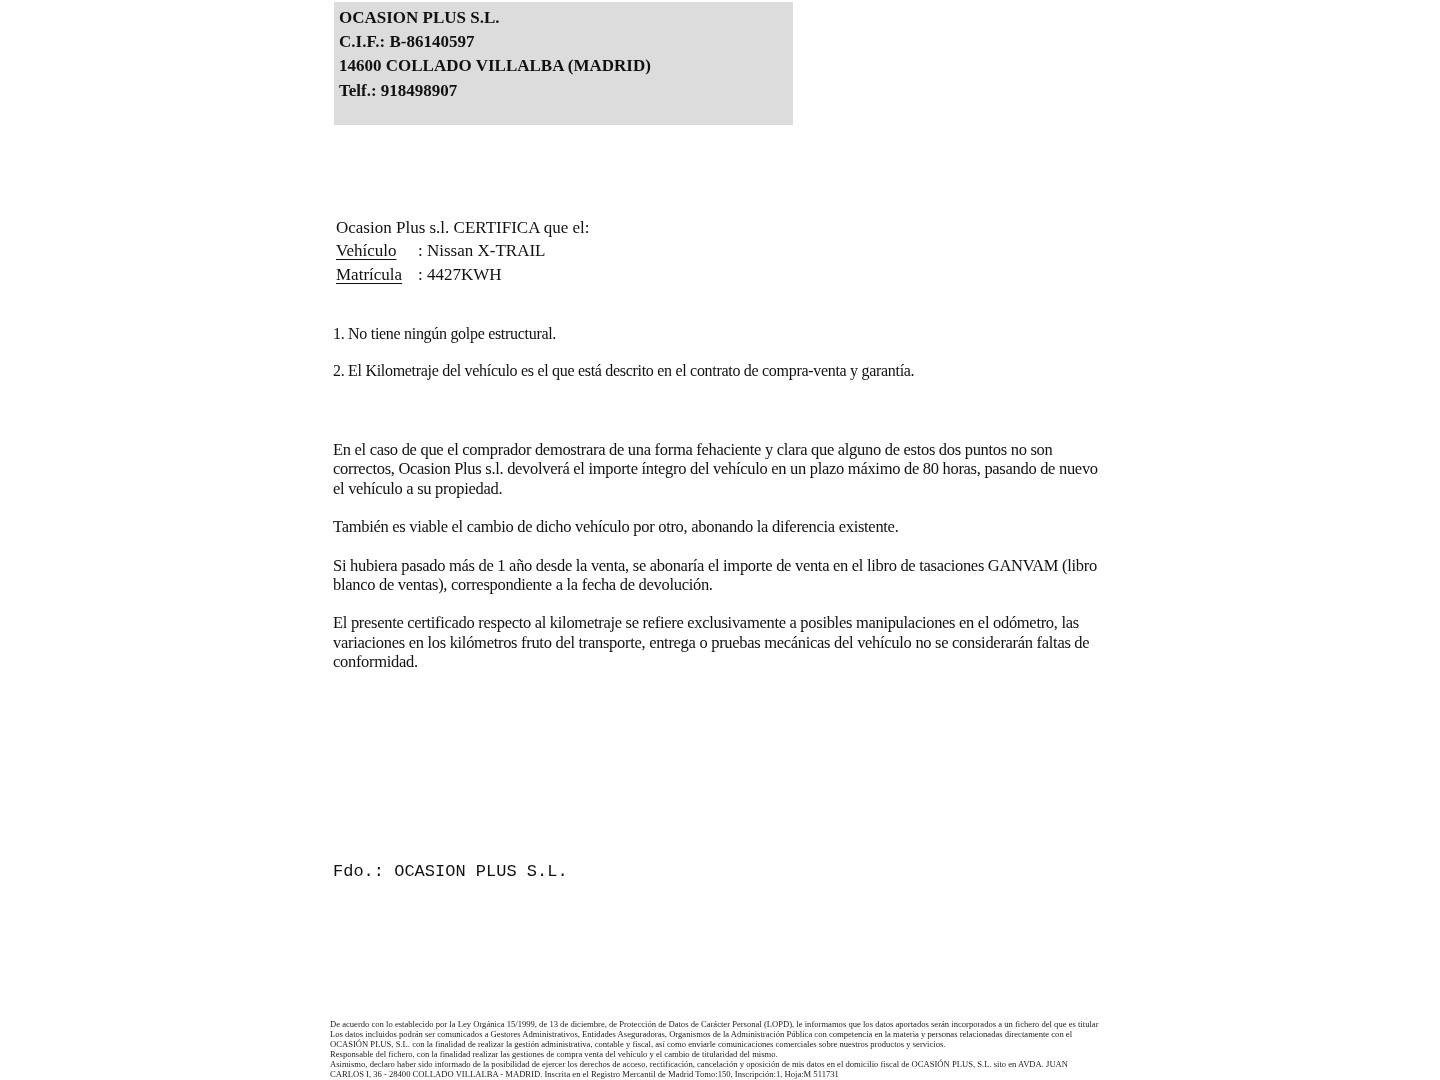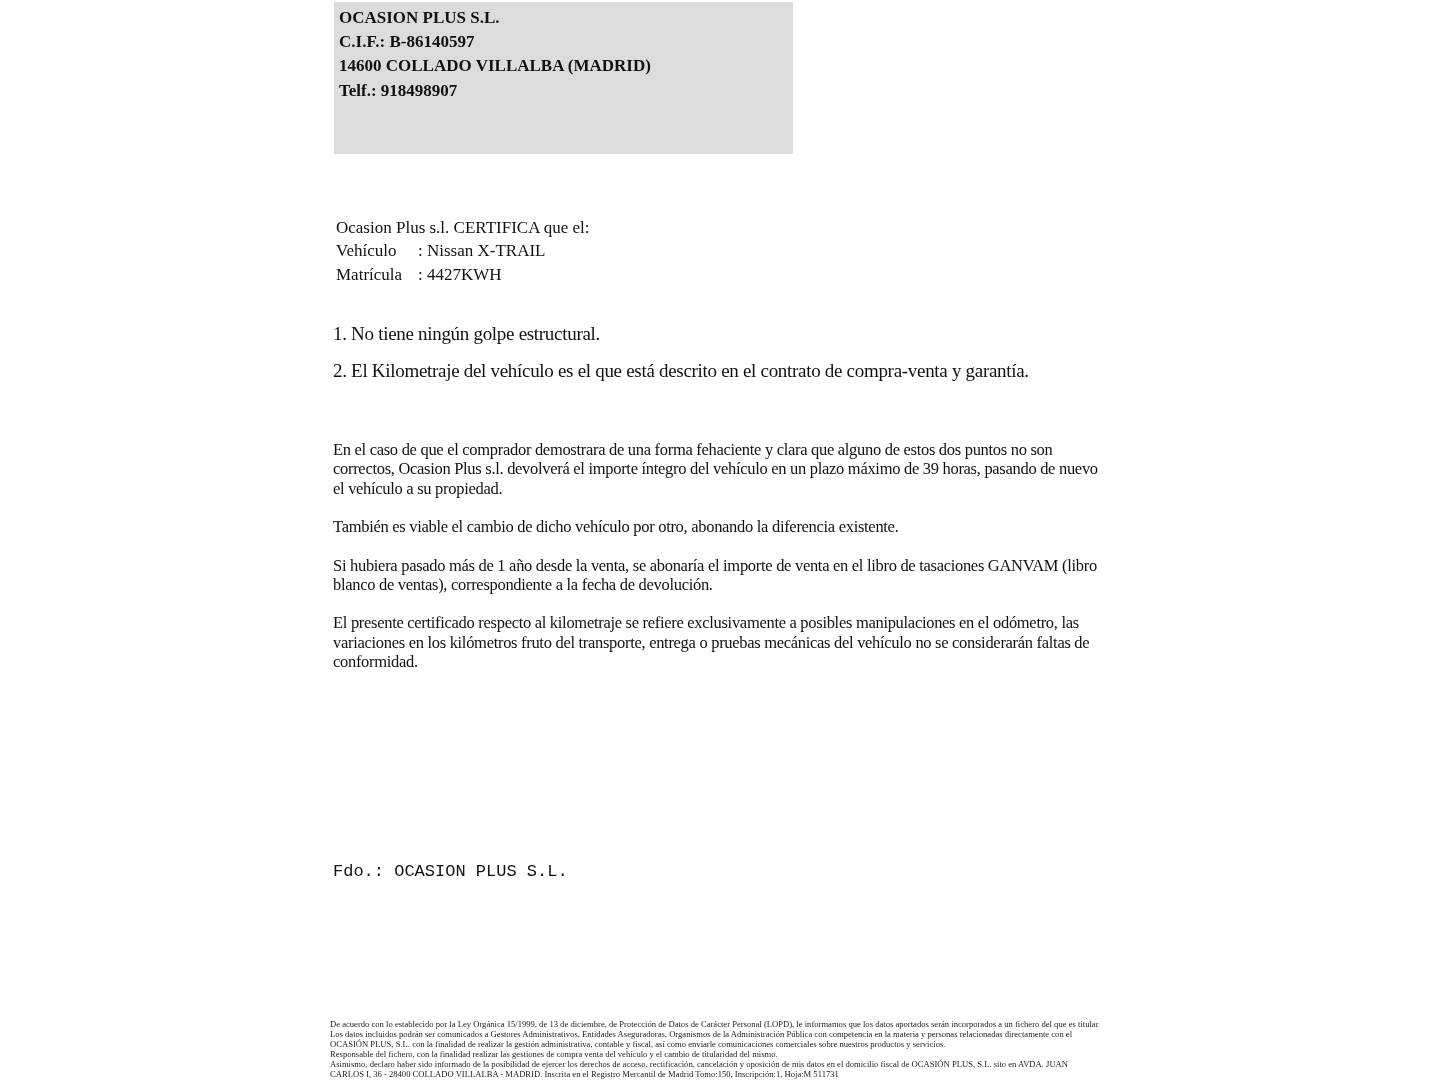--- a/index.html
+++ b/index.html
@@ -16,7 +16,7 @@
   .company-box {
     position: absolute;
     left: 334px; top: 2px;
-    width: 459px; height: 152px;
+    width: 459px; height: 123px;
     background: #dcdcdc;
     padding: 4px 6px 0 5px;
   }

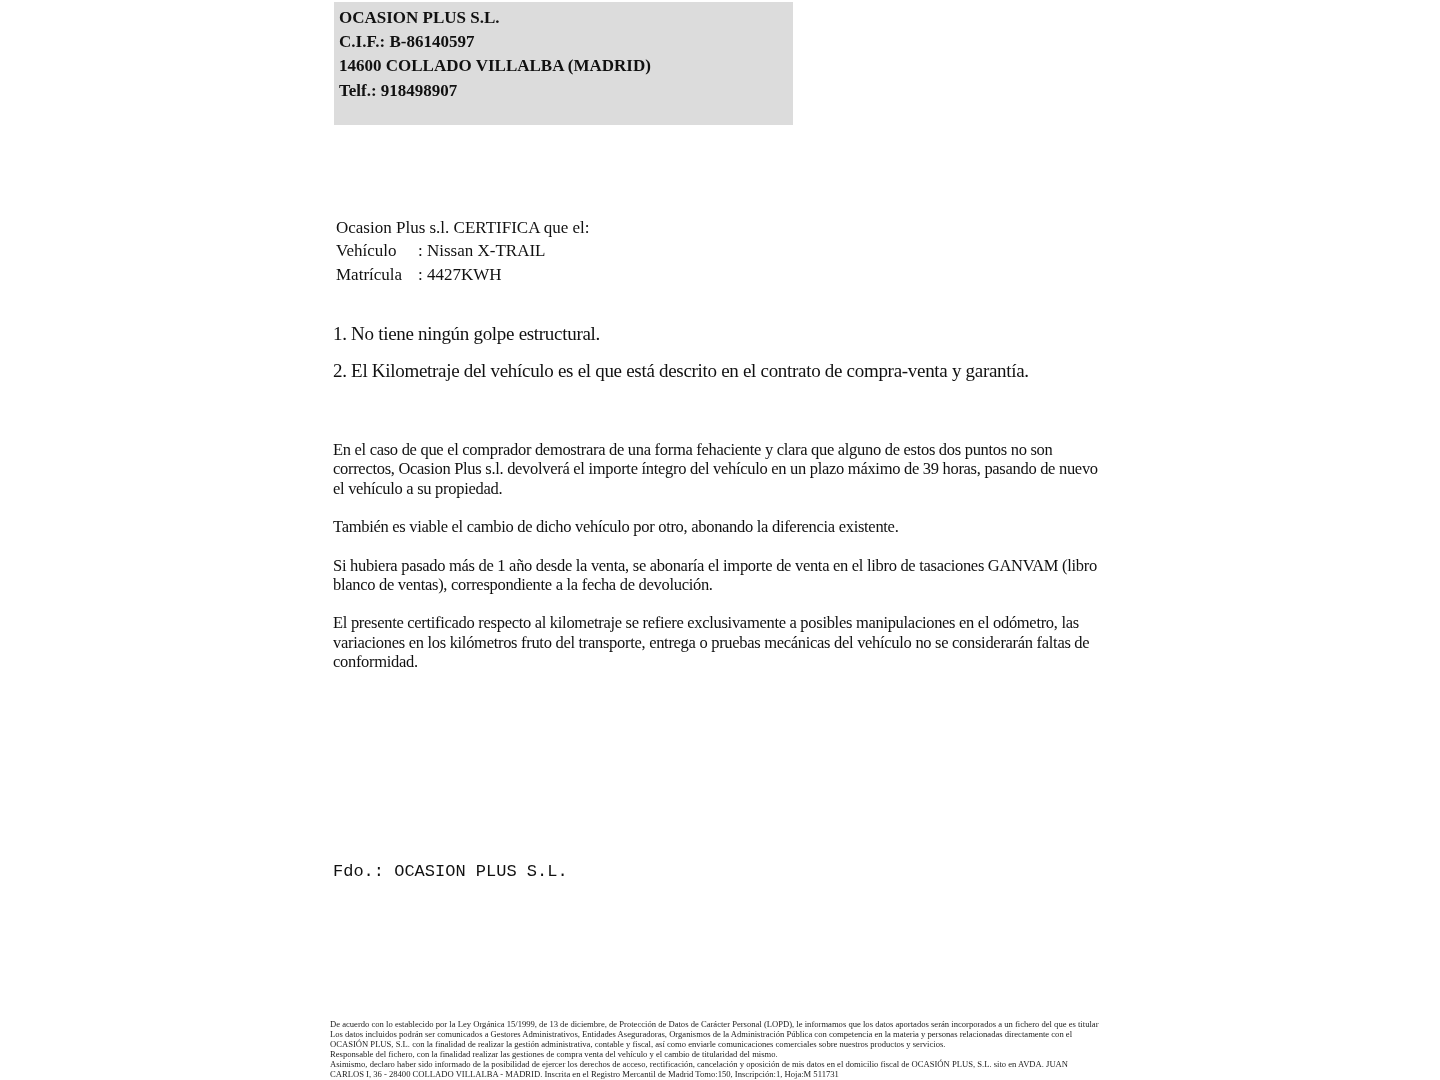--- a/index.html
+++ b/index.html
@@ -40,7 +40,7 @@
   }
   .cert-row { white-space: nowrap; }
   .label-cell { display: inline-block; width: 82px; }
-  .label-cell span { text-underline-offset: 3px; }
+  .label-cell span { text-decoration: underline; text-underline-offset: 3px; }
   .points {
     position: absolute;
     left: 333px; top: 324px;

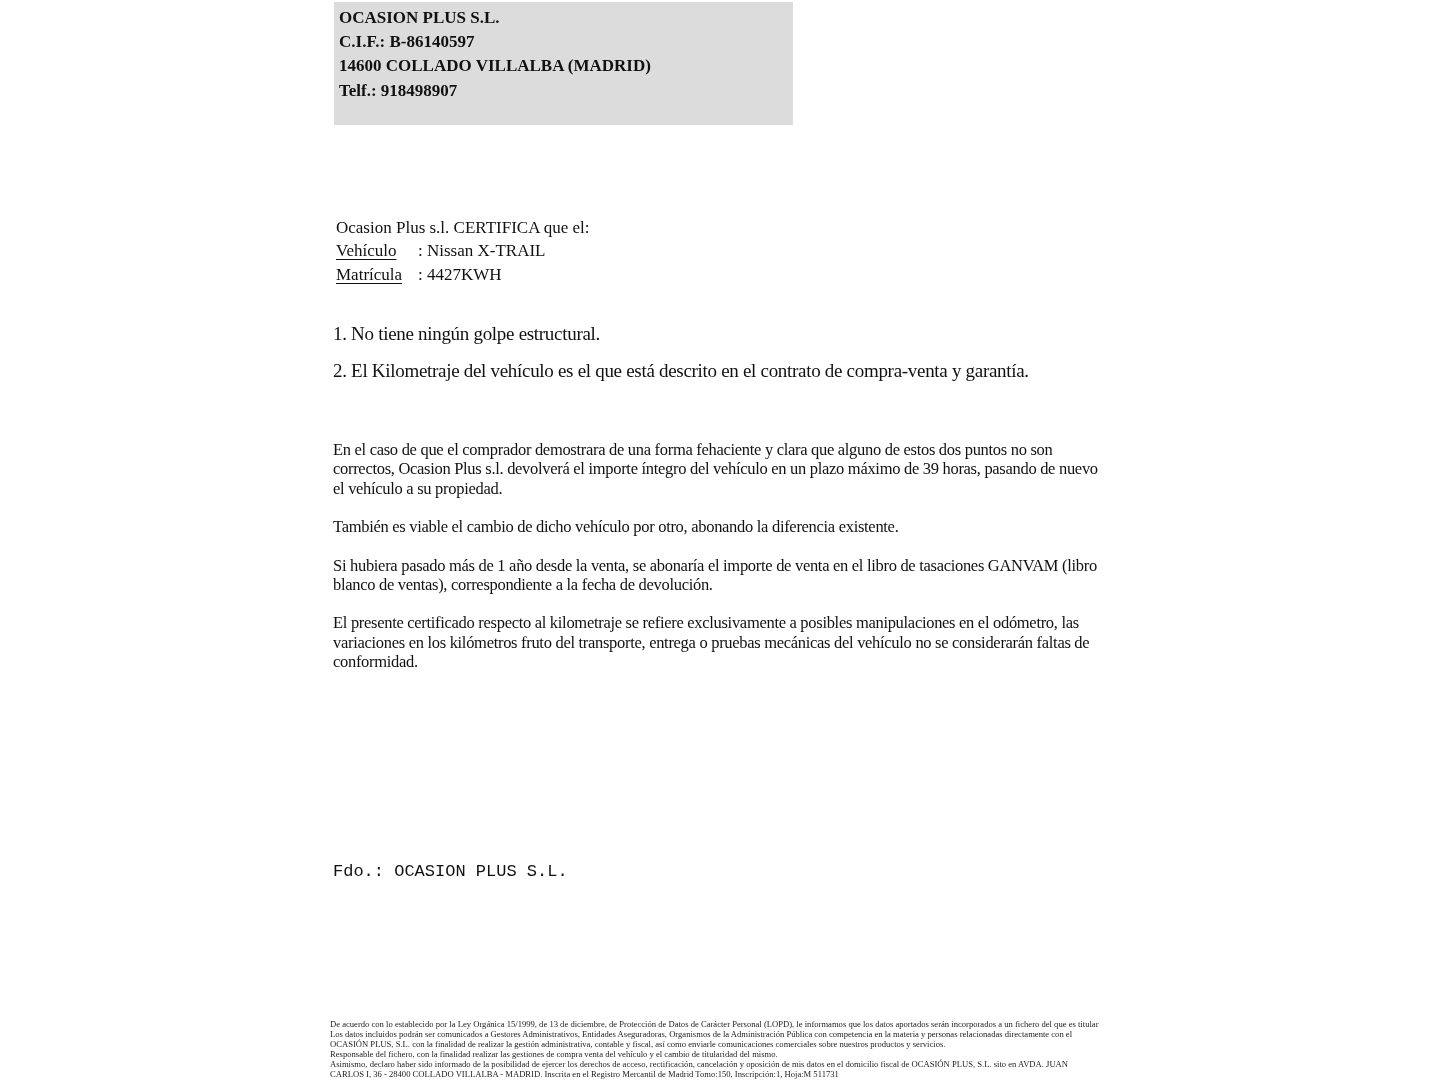--- a/index.html
+++ b/index.html
@@ -45,7 +45,7 @@
     position: absolute;
     left: 333px; top: 324px;
     width: 768px;
-    font-size: 19px;
+    font-size: 16px;
     letter-spacing: -0.3px;
   }
   .points p { margin-bottom: 18px; line-height: 19.3px; }

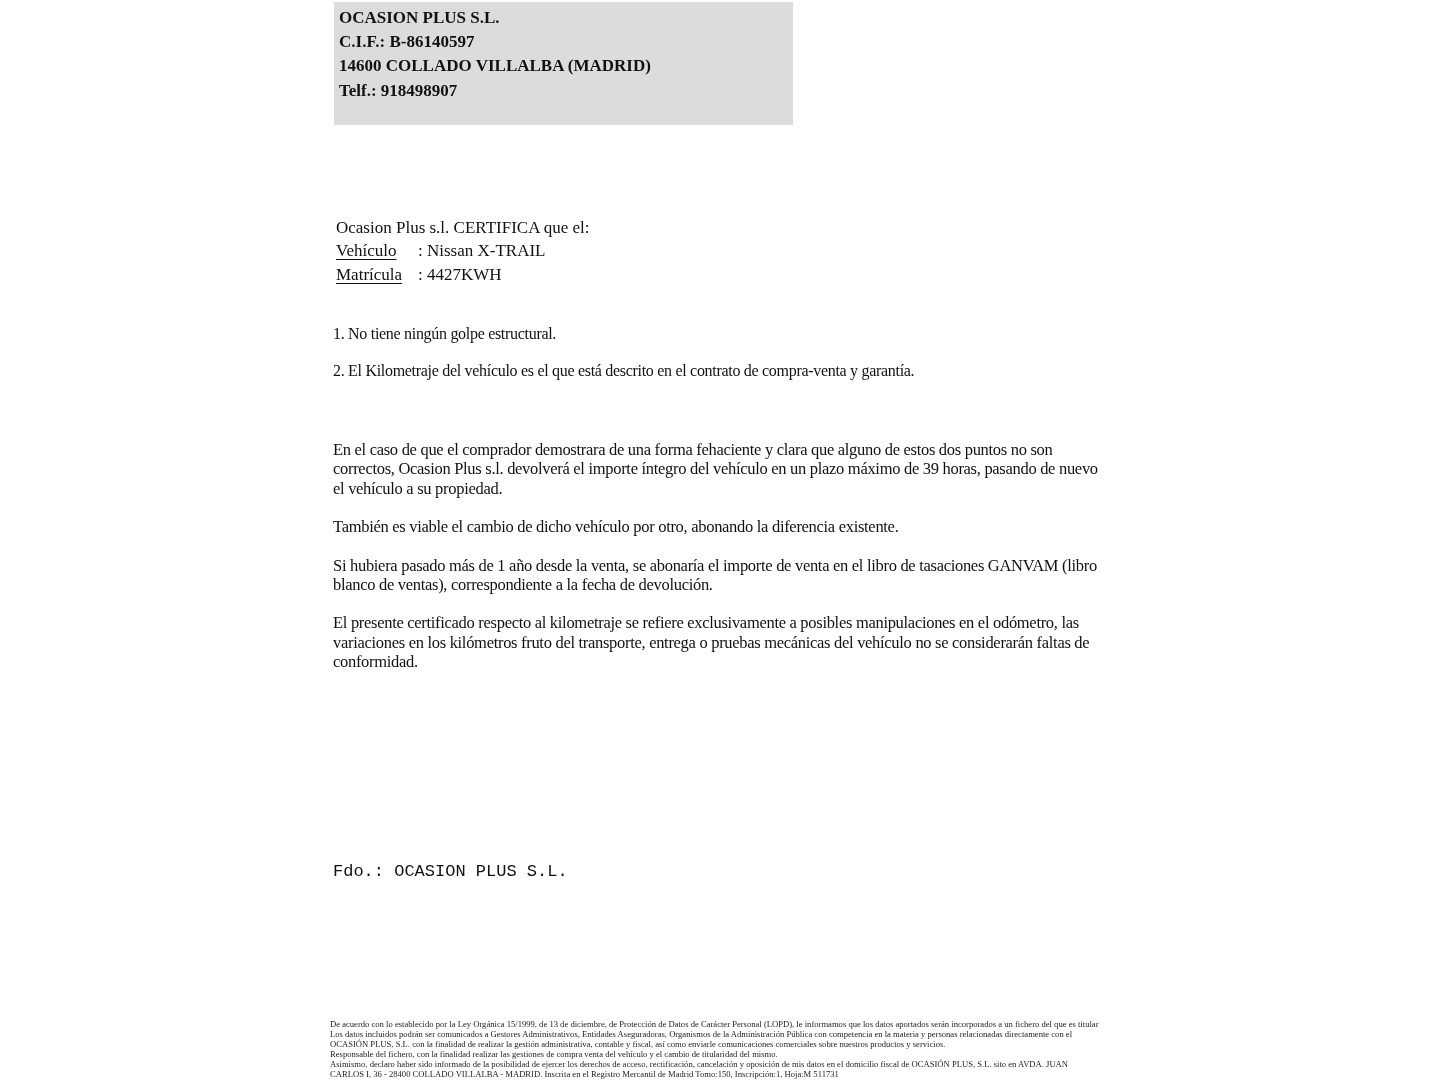--- a/index.html
+++ b/index.html
@@ -104,7 +104,7 @@
   </div>
 
   <div class="body-paragraphs">
-    <p class="gap-large">En el caso de que el comprador demostrara de una forma fehaciente y clara que alguno de estos dos puntos no son correctos, Ocasion Plus s.l. devolverá el importe íntegro del vehículo en un plazo máximo de 39 horas, pasando de nuevo el vehículo a su propiedad.</p>
+    <p class="gap-large">En el caso de que el comprador demostrara de una forma fehaciente y clara que alguno de estos dos puntos no son correctos, Ocasion Plus s.l. devolverá el importe íntegro del vehículo en un plazo máximo de 80 horas, pasando de nuevo el vehículo a su propiedad.</p>
     <p class="gap-large">También es viable el cambio de dicho vehículo por otro, abonando la diferencia existente.</p>
     <p class="gap-large">Si hubiera pasado más de 1 año desde la venta, se abonaría el importe de venta en el libro de tasaciones GANVAM (libro blanco de ventas), correspondiente a la fecha de devolución.</p>
     <p>El presente certificado respecto al kilometraje se refiere exclusivamente a posibles manipulaciones en el odómetro, las variaciones en los kilómetros fruto del transporte, entrega o pruebas mecánicas del vehículo no se considerarán faltas de conformidad.</p>

